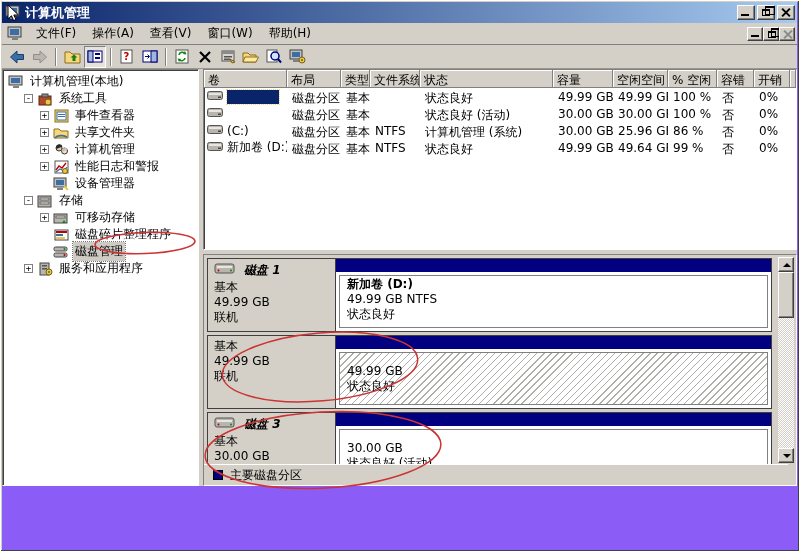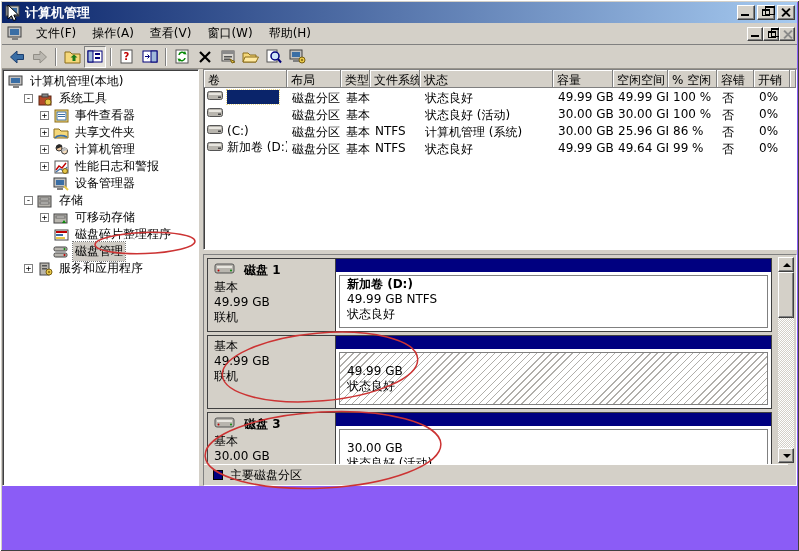--- a/index.html
+++ b/index.html
@@ -78,7 +78,7 @@
   .disk-rows { position:absolute; left:3px; right:24px; top:3px; }
   .disk-row { display:flex; height:74px; margin-bottom:3px; border:1px solid #404040; background:#d4d0c8; }
   .disk-label { width:128px; flex:none; border-right:1px solid #404040; padding:3px 4px 0 6px; line-height:15px; }
-  .dl-top { display:flex; align-items:center; gap:8px; font-weight:bold; margin-bottom:1px; }
+  .dl-top { display:flex; align-items:center; gap:8px; font-weight:bold; margin-bottom:1px;font-style:italic; }
   .disk-bar { flex:1; position:relative; background:#fff; min-width:0; }
   .strip { position:absolute; left:0; right:0; top:0; height:13px; background:#000080; }
   .vol-box { position:absolute; left:3px; right:3px; top:16px; bottom:3px; border:1px solid #808080;

